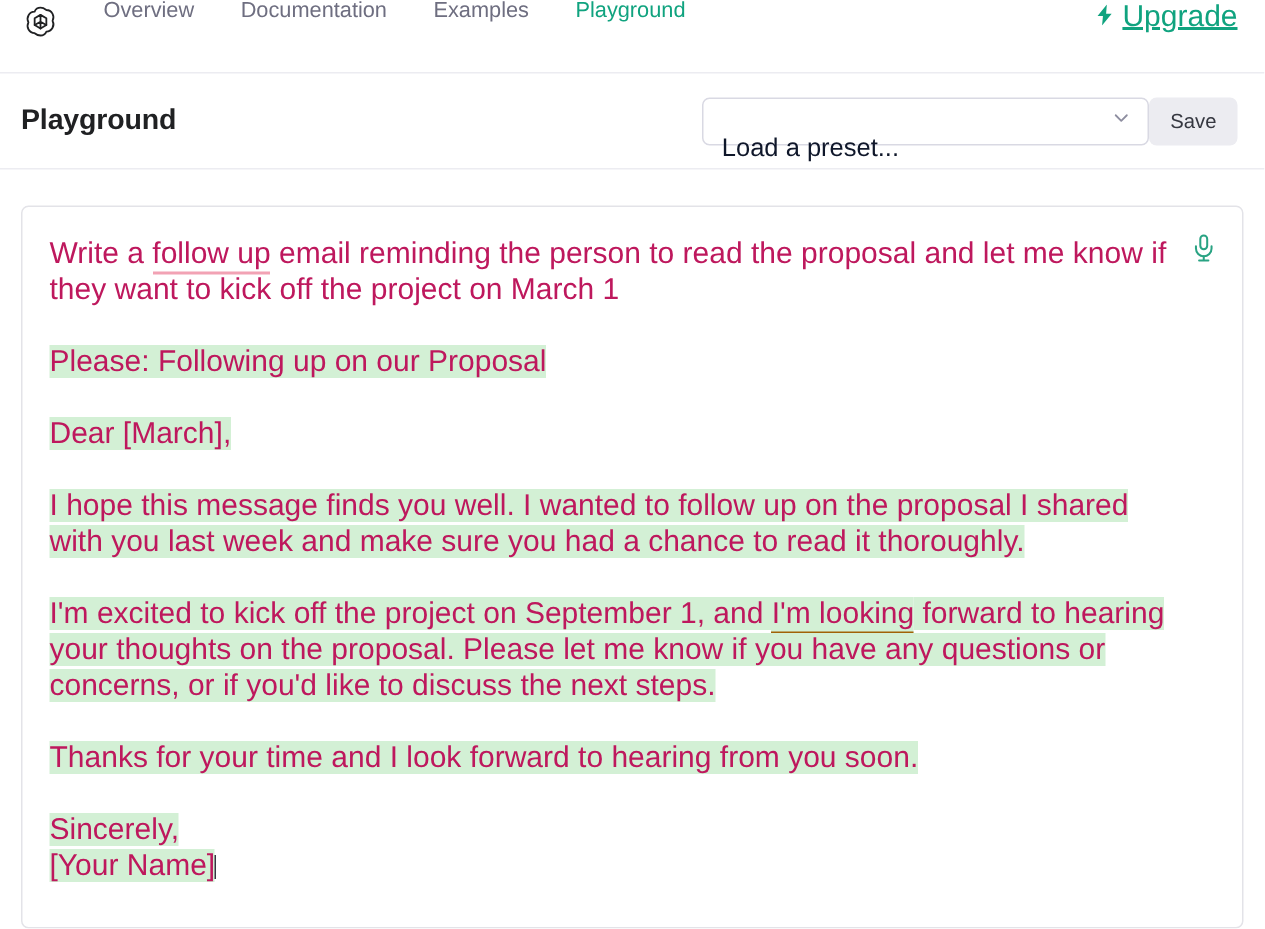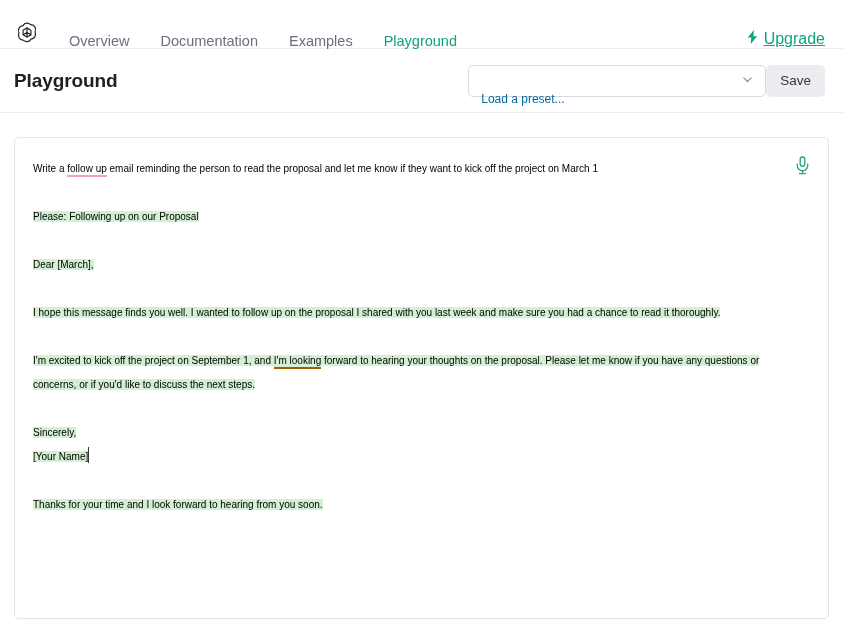--- a/index.html
+++ b/index.html
@@ -16,7 +16,7 @@
   .navbar {
     height: 49px;
     display: flex;
-    align-items: flex-end;
+    align-items: flex-start;
     border-bottom: 1px solid #ececf1;
     padding: 0 18px 0 12px;
   }

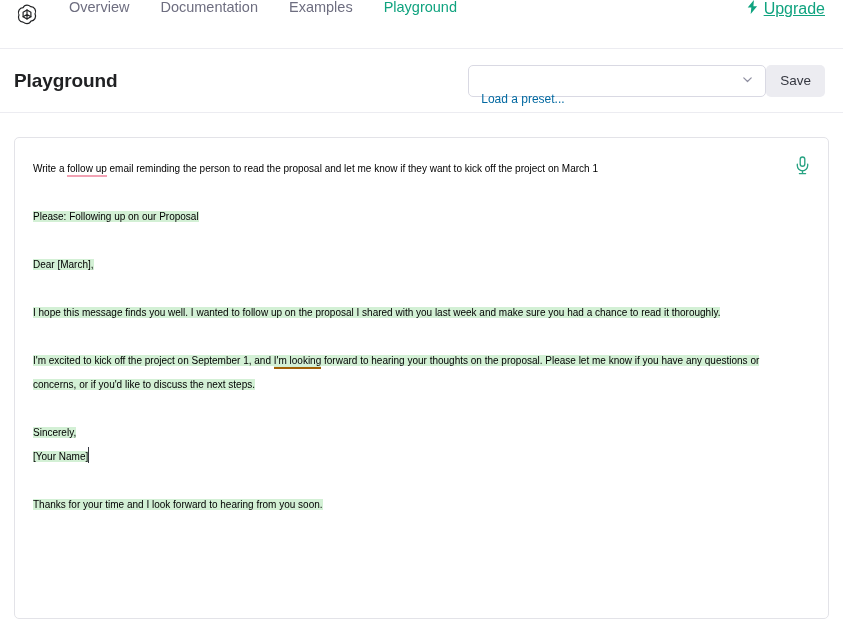--- a/index.html
+++ b/index.html
@@ -45,7 +45,7 @@
     align-items: center;
     gap: 5px;
     color: #10a37f;
-    font-size: 16px;
+    font-size: 20px;
     white-space: nowrap;
   }
   .bolt { display: block; }

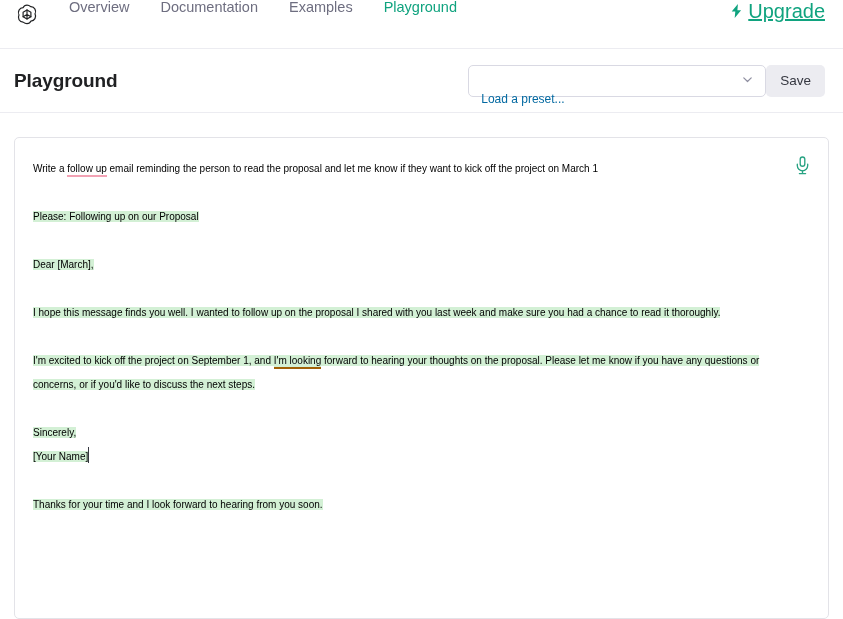--- a/index.html
+++ b/index.html
@@ -78,8 +78,8 @@
   }
   .preset-placeholder {
     flex: 1 1 auto;
-    font-size: 12px;
-    color: #0369a1;
+    font-size: 17px;
+    color: #0f172a;
     white-space: nowrap;
     overflow: hidden;
     margin-top: 36px;

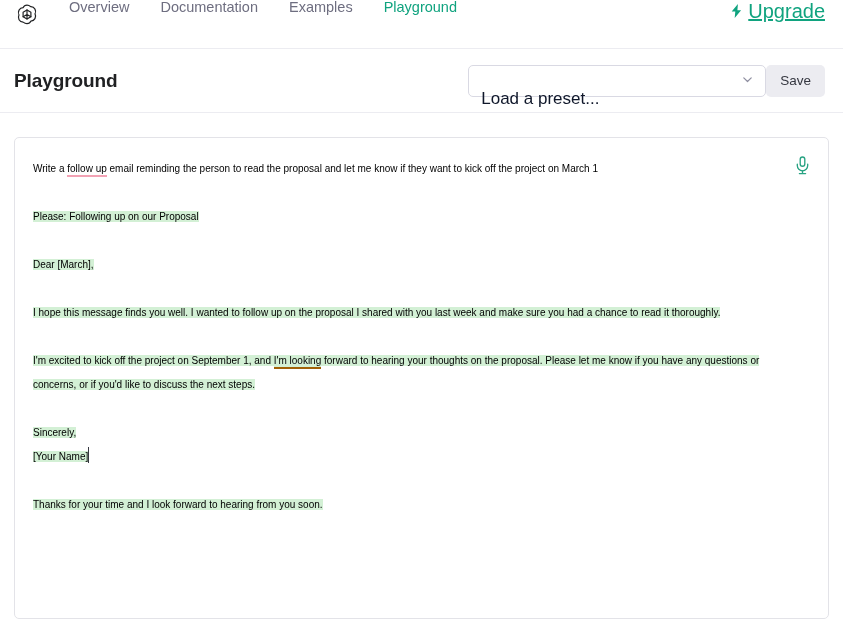--- a/index.html
+++ b/index.html
@@ -118,9 +118,9 @@
   }
   .editor-body {
     padding: 19px 48px 0 18px;
-    font-size: 10px;
+    font-size: 20px;
     line-height: 24px;
-    color: #000000;
+    color: #be185d;
   }
   .para { margin: 0; }
   .para + .para { margin-top: 24px; }

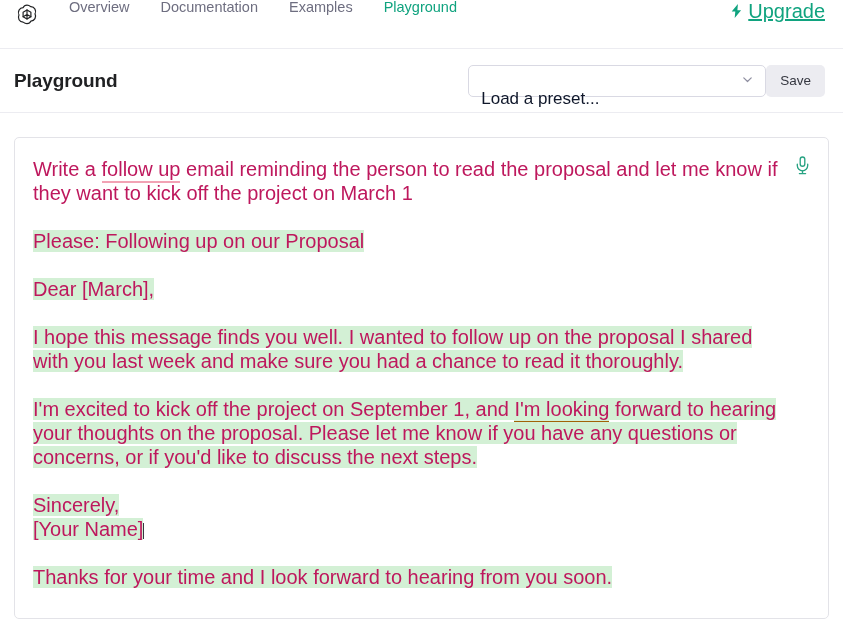--- a/index.html
+++ b/index.html
@@ -218,9 +218,9 @@
 
     <p class="para"><span class="hl">I'm excited to kick off the project on September 1, and </span><span class="hl grammar">I'm looking</span><span class="hl"> forward to hearing your thoughts on the proposal. Please let me know if you have any questions or concerns, or if you'd like to discuss the next steps.</span></p>
 
+    <p class="para"><span class="hl">Thanks for your time and I look forward to hearing from you soon.</span></p>
+
     <p class="para"><span class="hl">Sincerely,</span><br><span class="hl">[Your Name]</span><span class="caret"></span></p>
-
-    <p class="para"><span class="hl">Thanks for your time and I look forward to hearing from you soon.</span></p>
 
   </div>
 </div>

